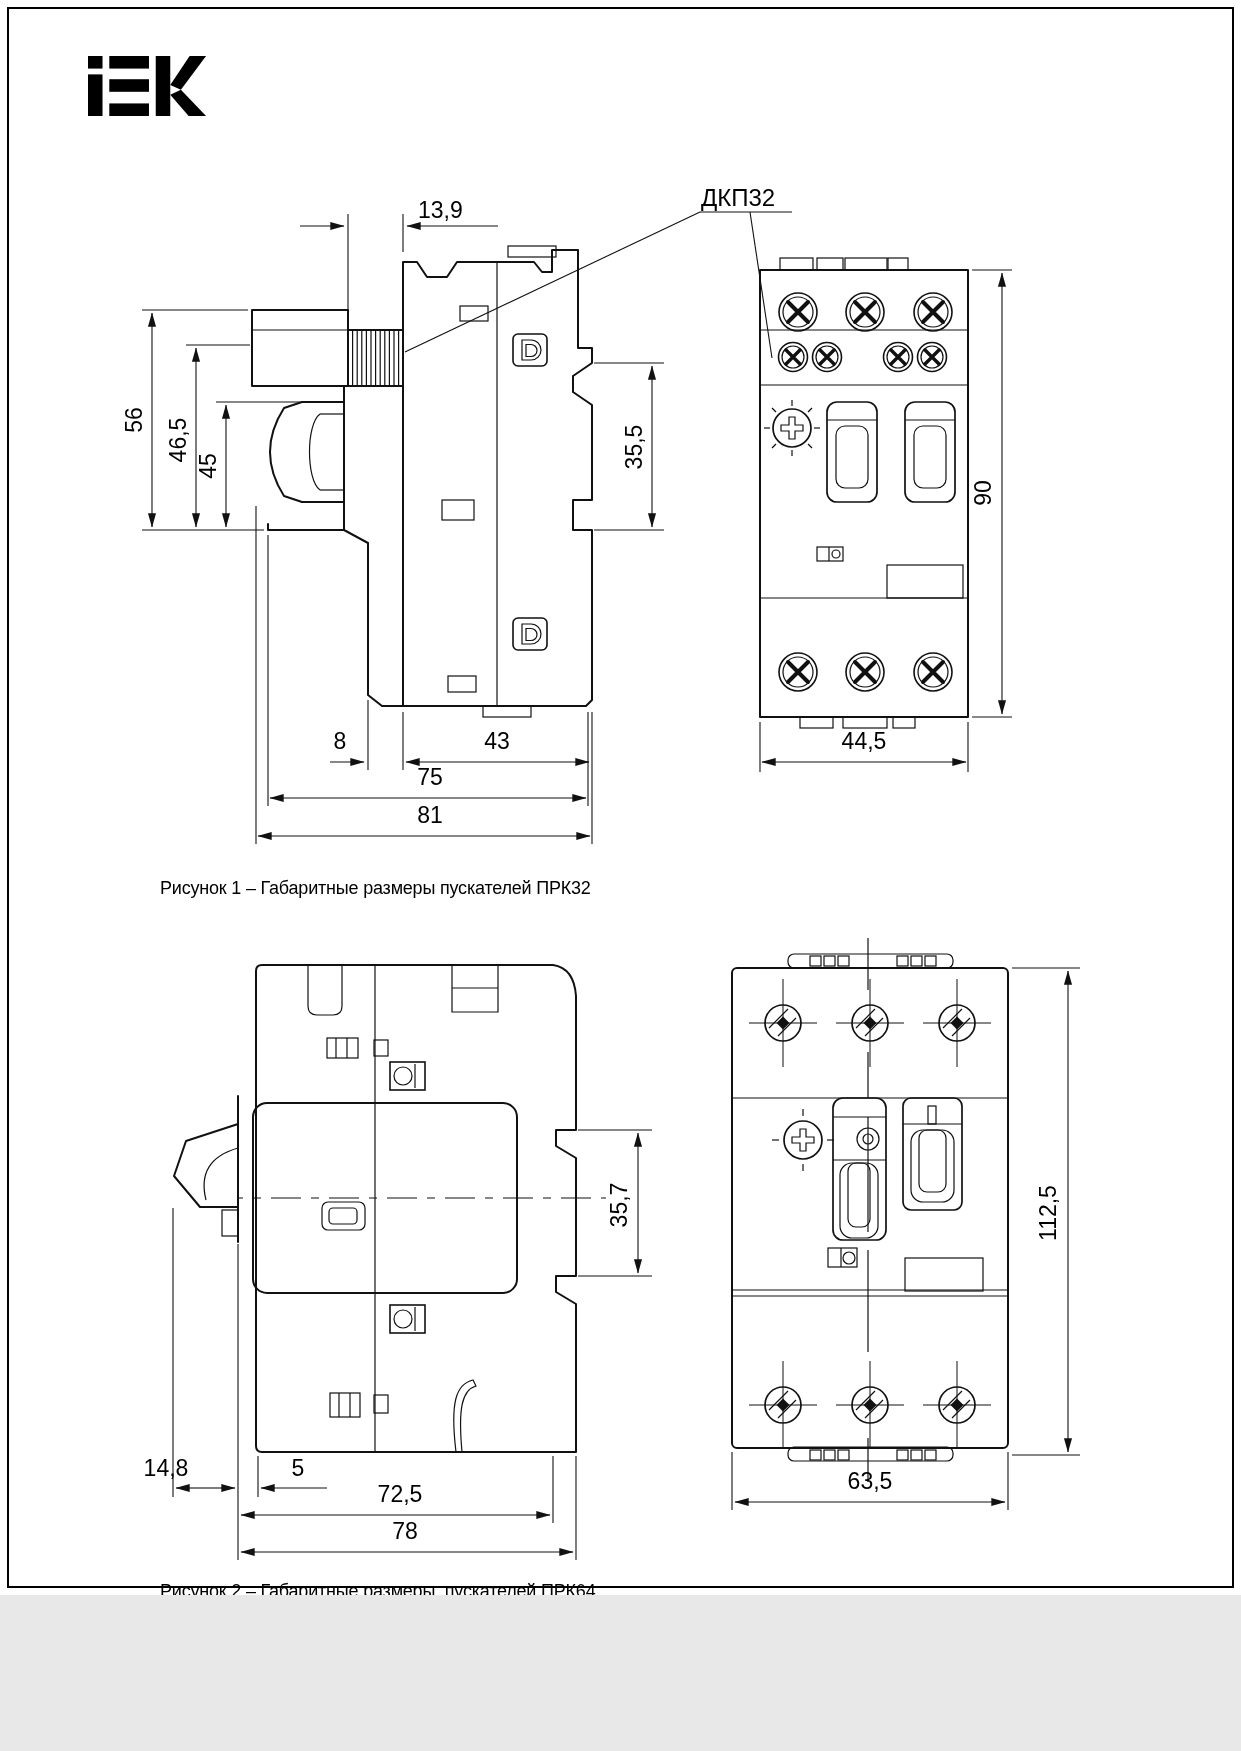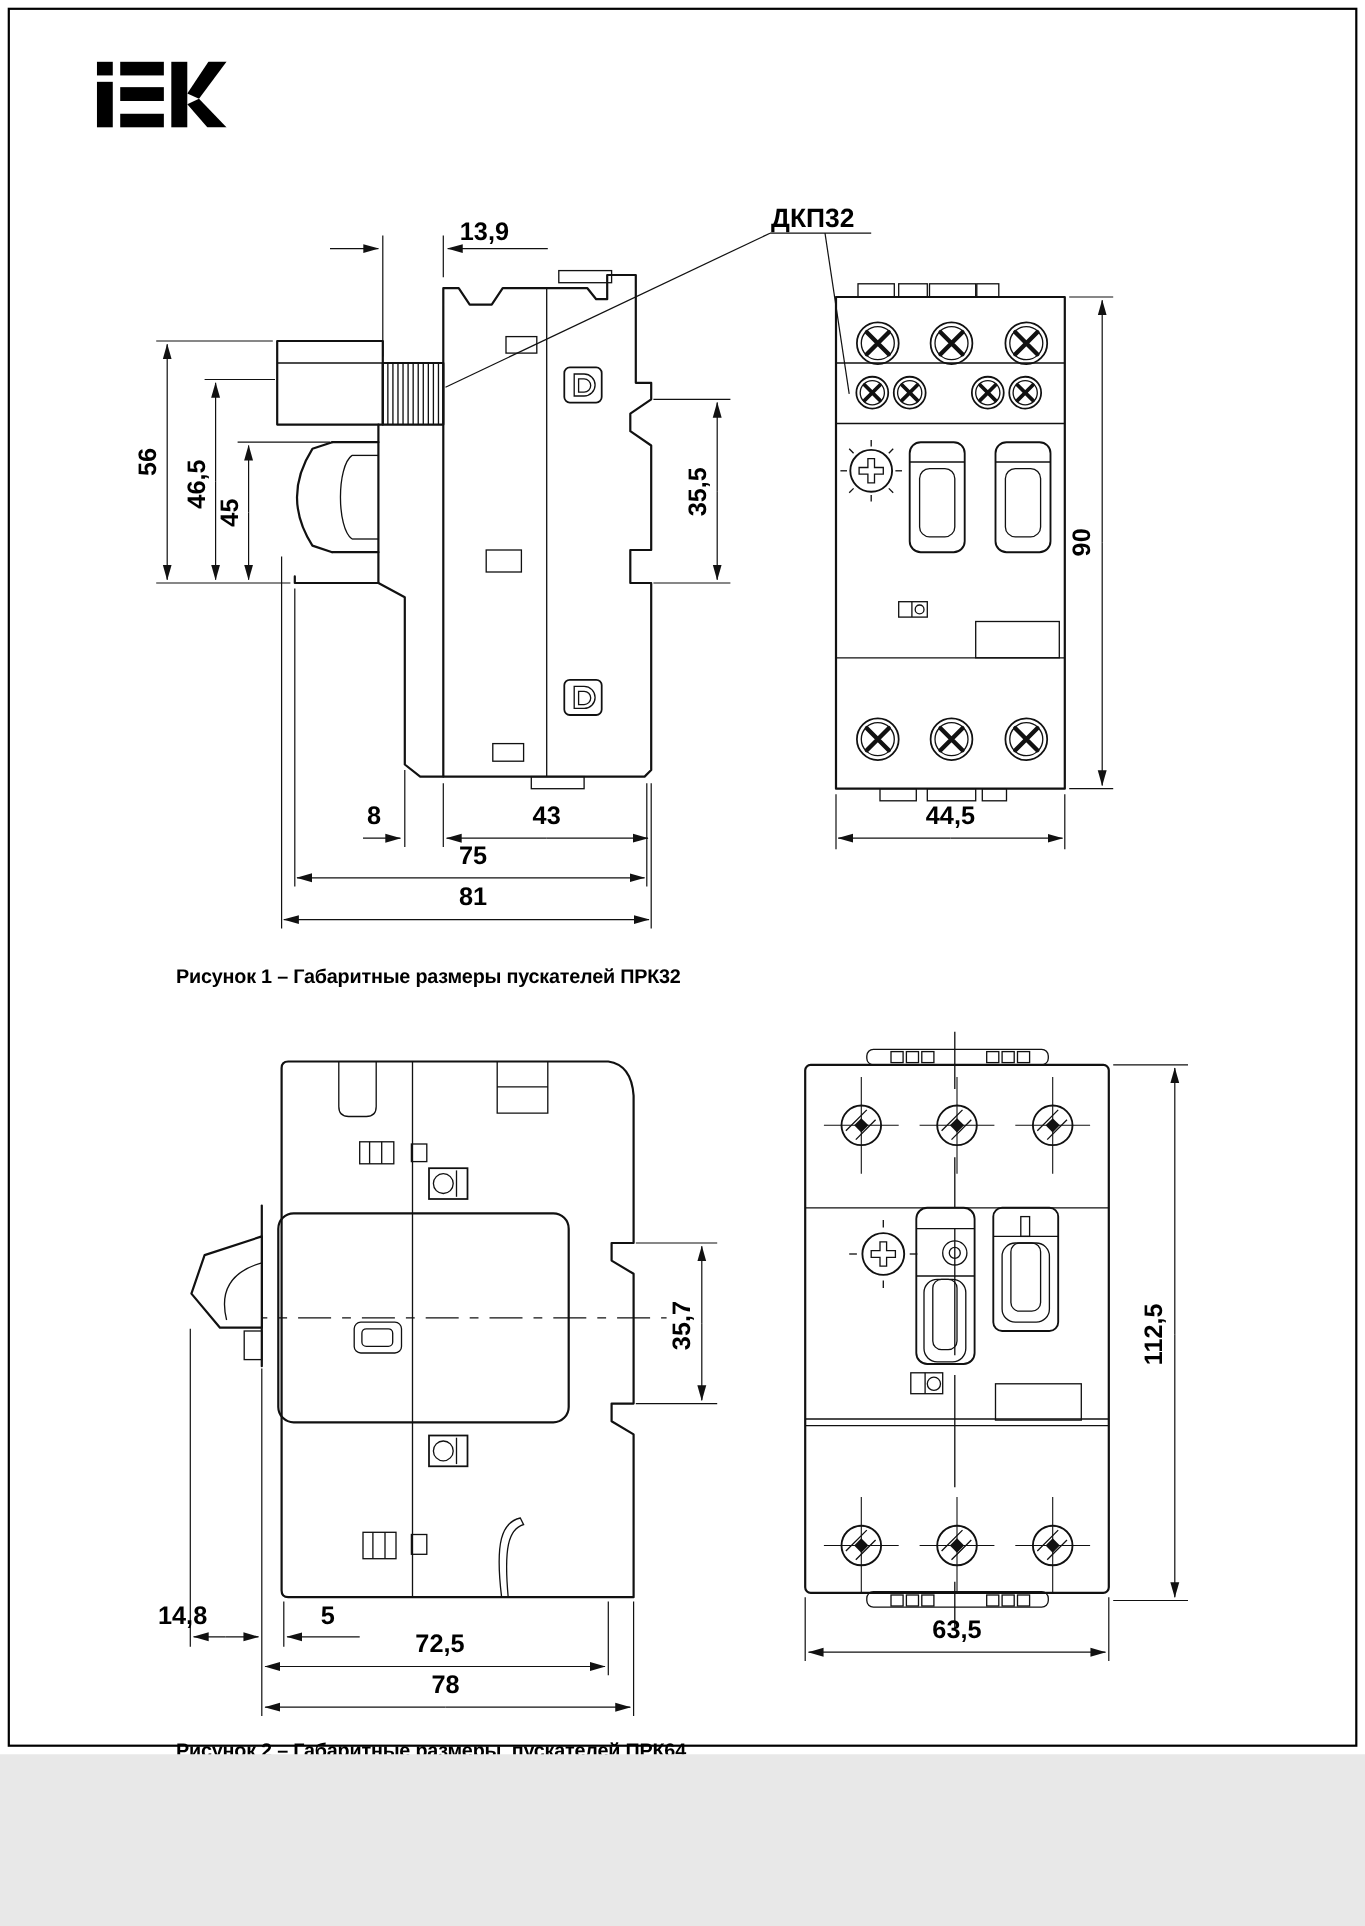--- a/index.html
+++ b/index.html
@@ -4,7 +4,7 @@
 <style>
   html,body{margin:0;padding:0;background:#e8e8e8;}
   #page{position:relative;width:1241px;height:1595px;background:#ffffff;
-        font-family:"Liberation Sans",sans-serif;overflow:hidden;font-weight:bold;}
+        font-family:"Liberation Sans",sans-serif;overflow:hidden;}
   #frame{position:absolute;left:7px;top:7px;right:7px;bottom:7px;
          border:2.5px solid #000;pointer-events:none;}
   svg{position:absolute;left:0;top:0;}

